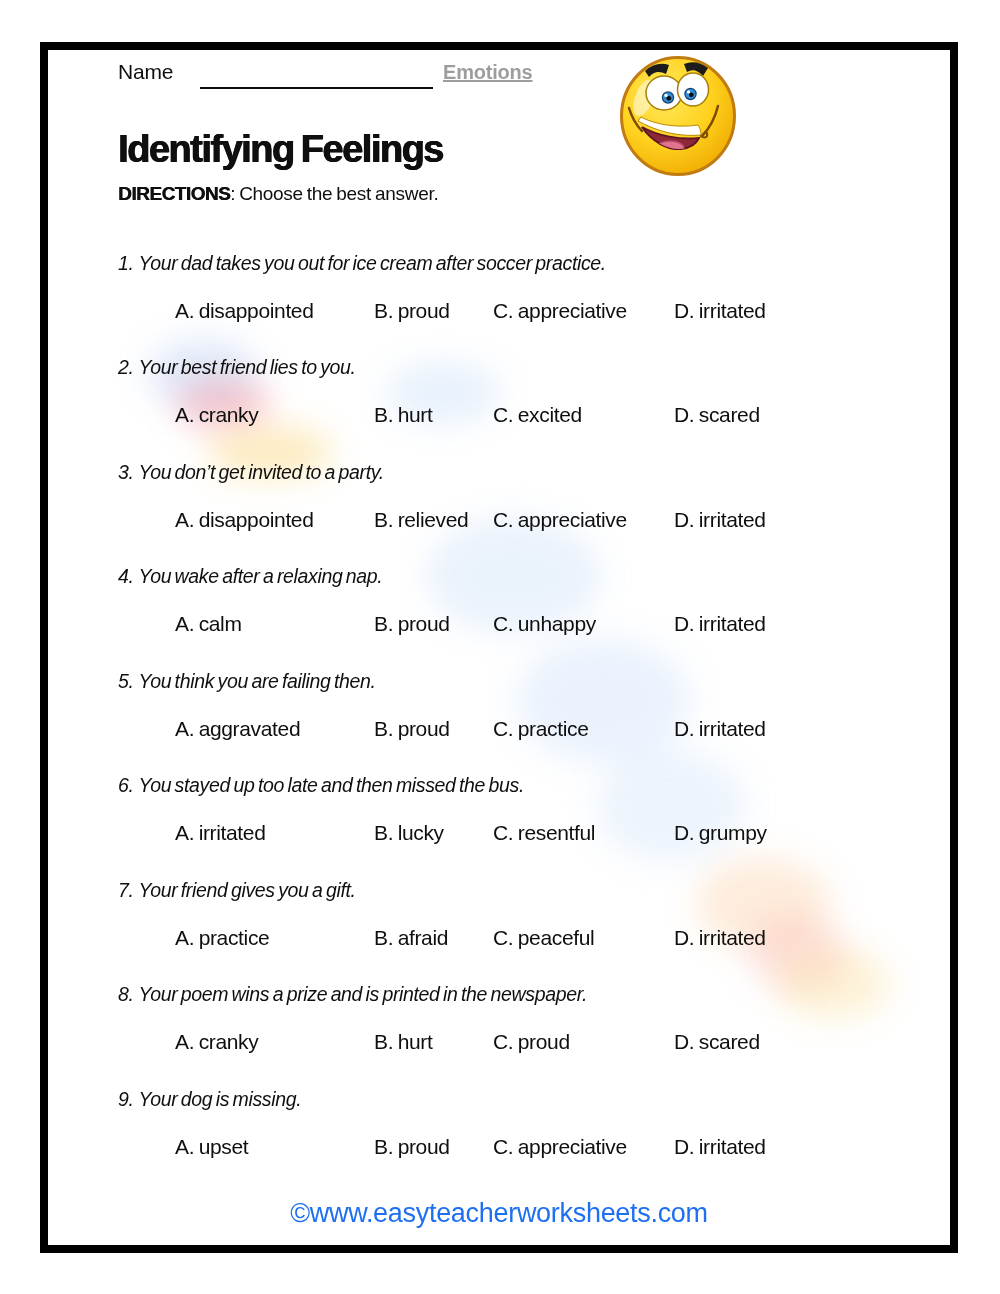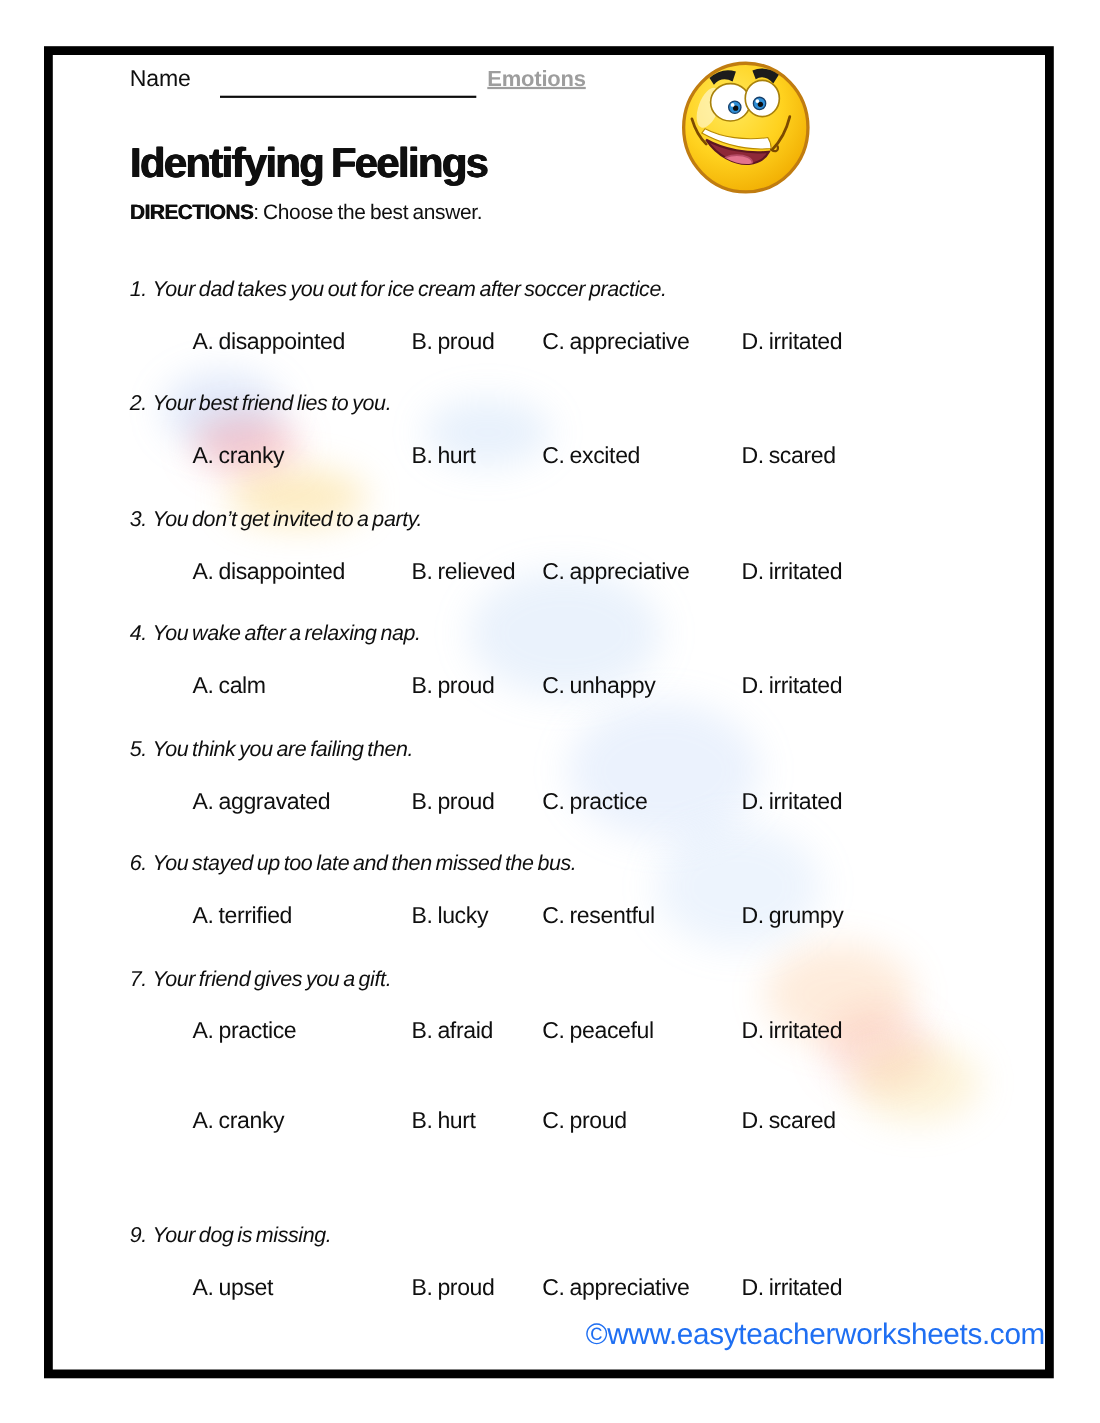--- a/index.html
+++ b/index.html
@@ -173,7 +173,7 @@
         <div class="qblock">
           <div class="qline"><span class="qnum">6.</span><span>You stayed up too late and then missed the bus.</span></div>
           <div class="options">
-            <span>A. terrified</span>
+            <span>A. irritated</span>
             <span>B. lucky</span>
             <span>C. resentful</span>
             <span>D. grumpy</span>

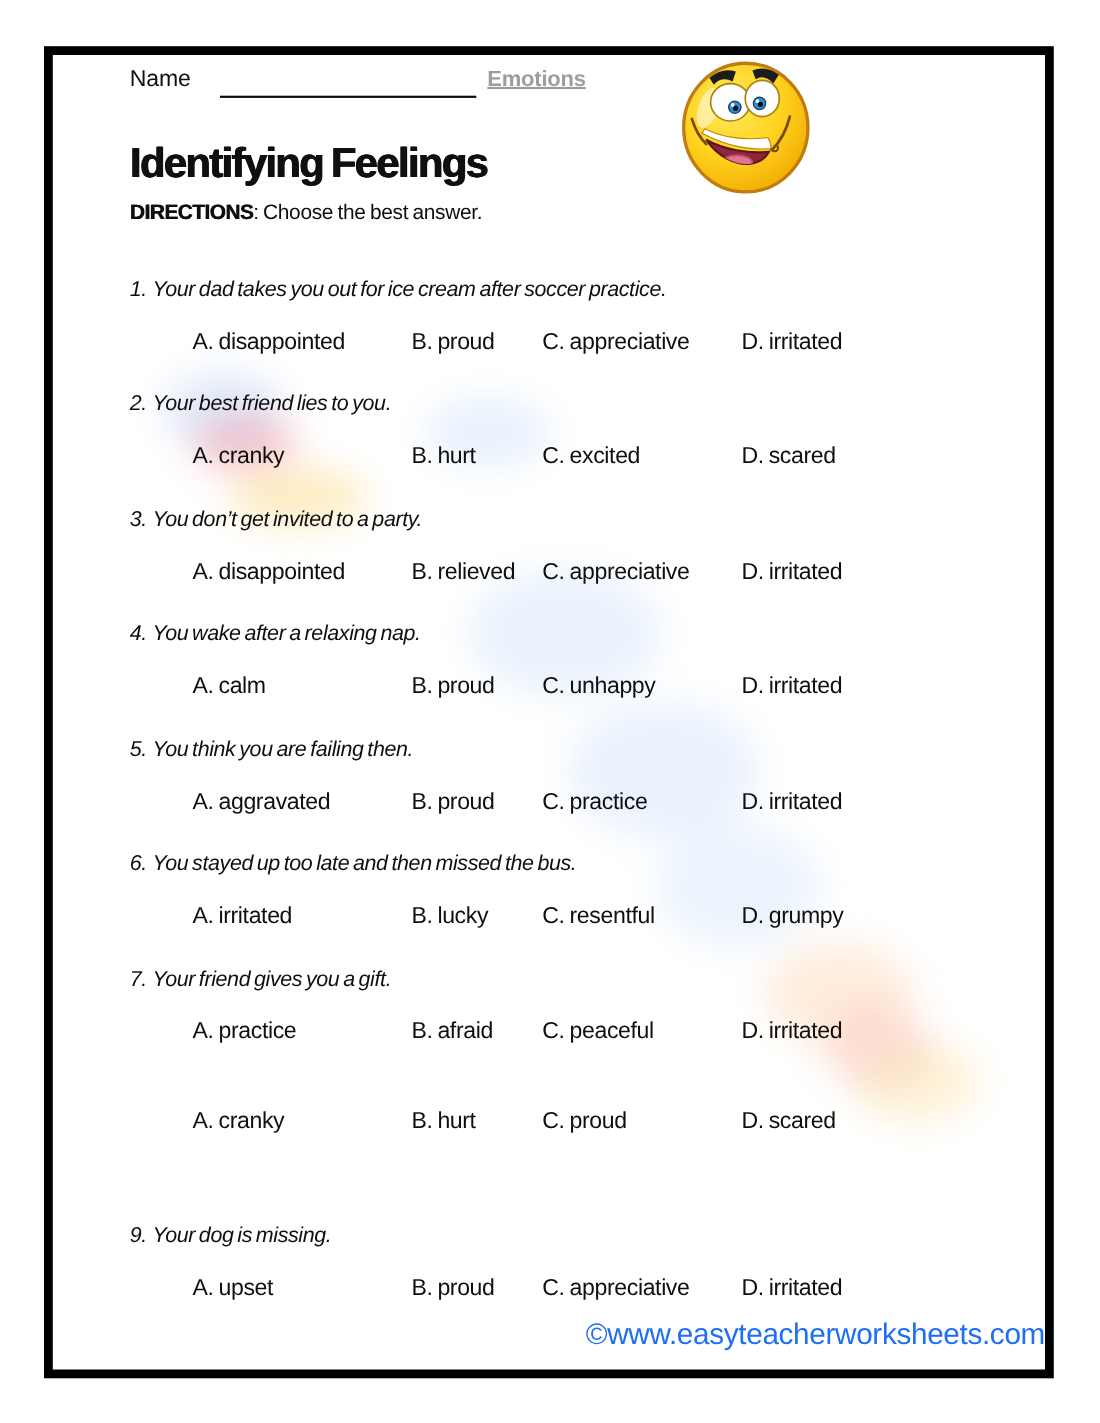--- a/index.html
+++ b/index.html
@@ -191,6 +191,7 @@
         </div>
 
         <div class="qblock">
+          <div class="qline"><span class="qnum">8.</span><span>Your poem wins a prize and is printed in the newspaper.</span></div>
           <div class="options">
             <span>A. cranky</span>
             <span>B. hurt</span>

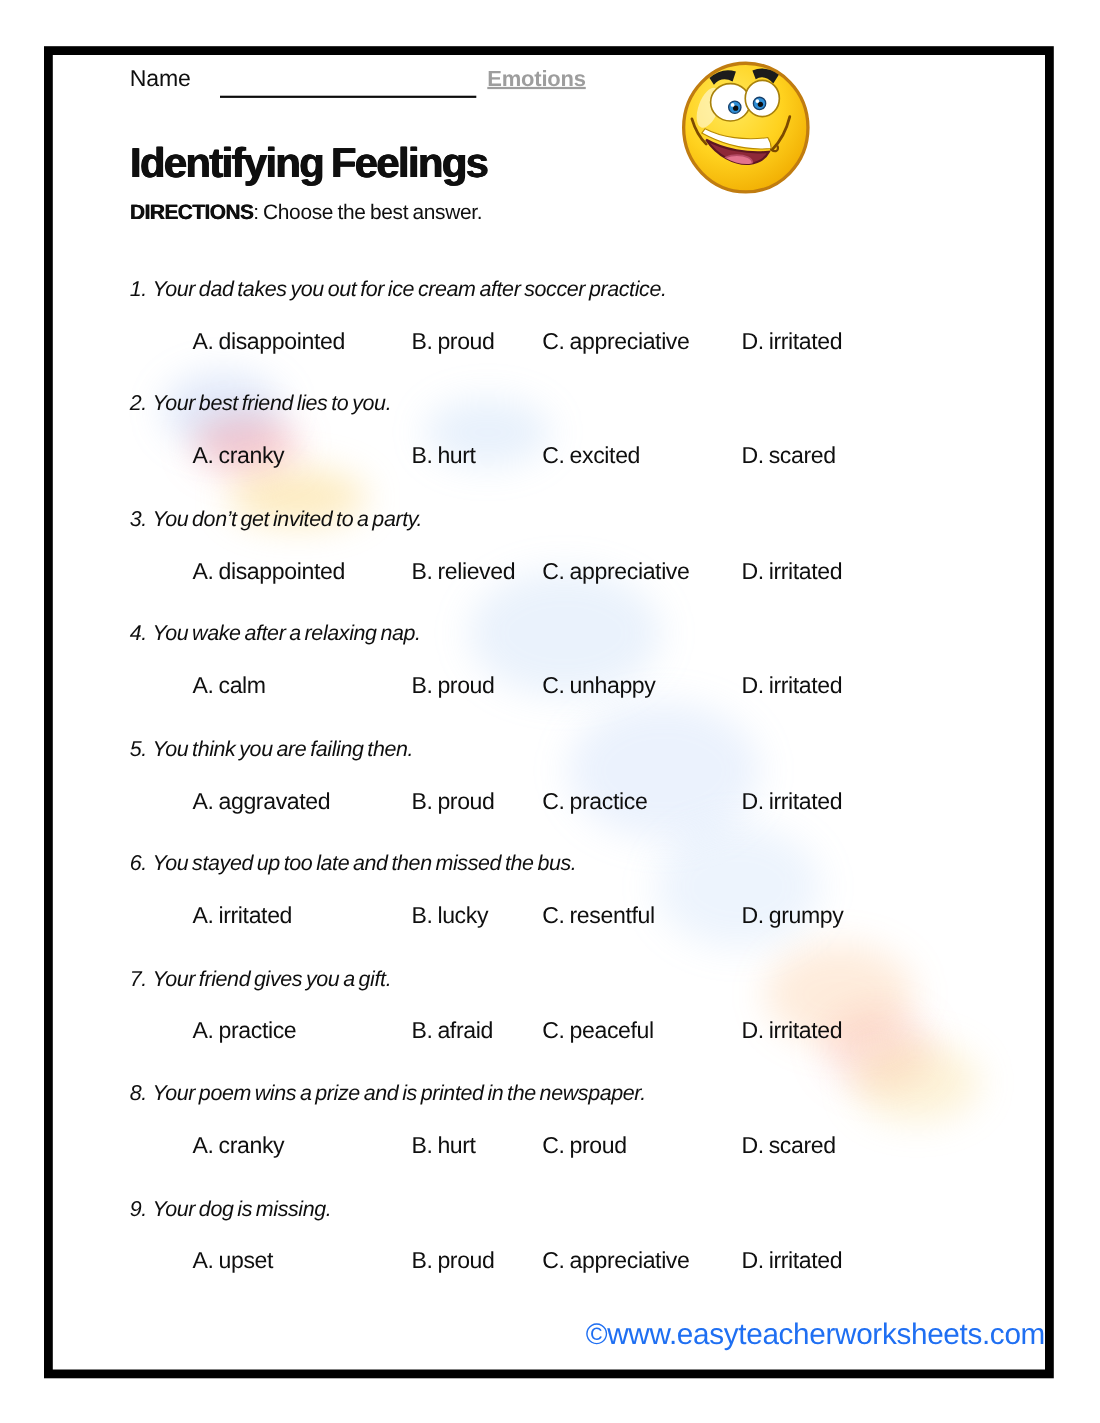--- a/index.html
+++ b/index.html
@@ -52,7 +52,7 @@
   }
 
   
-  .footer{position:absolute;left:0;right:0;top:1148px;text-align:right;}
+  .footer{position:absolute;left:0;right:0;top:1148px;text-align:center;}
   .footer a{
     color:var(--footer-link);font-size:27px;text-decoration:none;
     letter-spacing:-0.3px;cursor:pointer;

